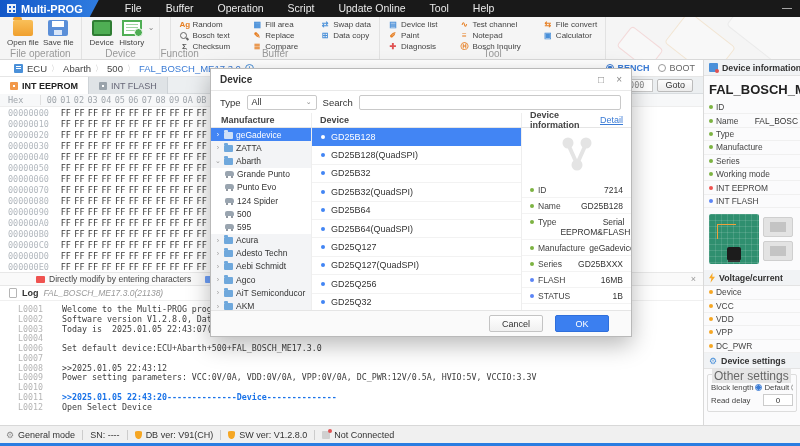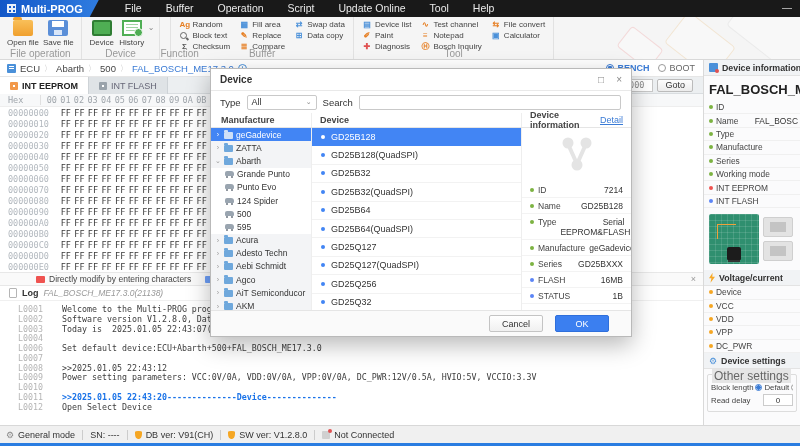--- a/index.html
+++ b/index.html
@@ -28,7 +28,7 @@
 .bigbtn{min-width:30px;display:flex;flex-direction:column;align-items:center;gap:2px;padding:1px 2px 0;}
 .blabel{font-size:8px;color:#444;white-space:nowrap;}
 .rgrp-dd{font-size:8px;color:#888;margin:4px 0 0 1px;}
-.smallcols{display:flex;gap:3px;}
+.smallcols{display:flex;gap:16px;}
 .smallcol{display:flex;flex-direction:column;}
 .smallbtn{display:flex;align-items:center;gap:3px;height:11px;font-size:8px;color:#444;white-space:nowrap;padding:0 3px;}
 .sg{display:inline-block;width:10px;font-size:8px;font-weight:bold;text-align:center;line-height:10px;flex:none;}

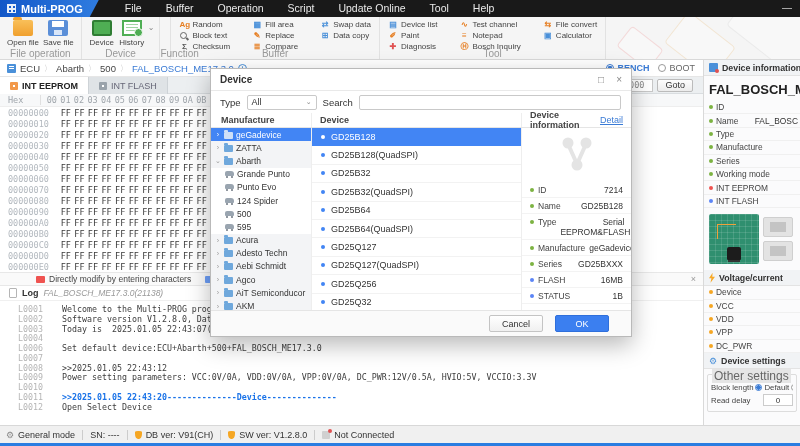--- a/index.html
+++ b/index.html
@@ -252,7 +252,7 @@
             </div>
             <div class="smallbtn">
               <span class="mag"></span>
-              <span>Block text</span>
+              <span>Bosch text</span>
             </div>
             <div class="smallbtn">
               <span class="sg" style="color: rgb(85, 85, 85);">Σ</span>

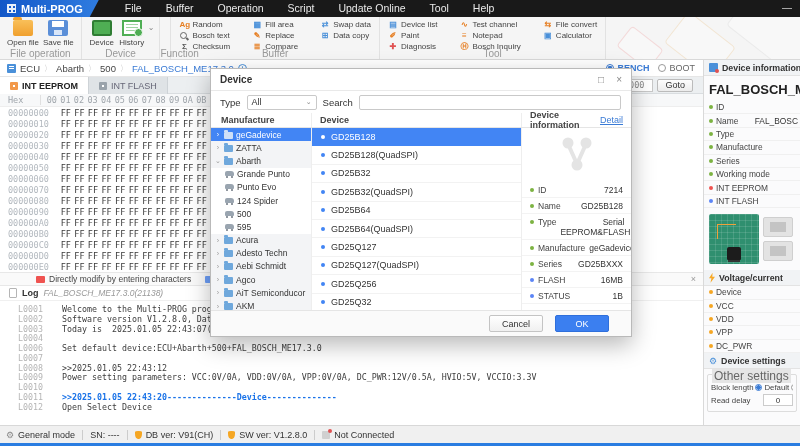--- a/index.html
+++ b/index.html
@@ -51,7 +51,7 @@
 .bi-power-settings::after{content:"";position:absolute;right:2px;bottom:1px;width:5px;height:9px;background:#f0a02e;clip-path:polygon(60% 0,0 55%,40% 55%,25% 100%,100% 40%,55% 40%);}
 
 
-.breadcrumb{position:absolute;left:0;top:60px;width:703px;height:17px;background:#fff;border-bottom:1px solid #e6e6e6;display:flex;align-items:center;font-size:9.5px;color:#444;padding-left:7px;gap:4px;z-index:1;}
+.breadcrumb{position:absolute;left:0;top:60px;width:703px;height:17px;background:#fff;border-bottom:1px solid #e6e6e6;display:flex;align-items:center;font-size:9.5px;color:#444;padding-left:14px;gap:4px;z-index:1;}
 .ecu-ic{width:9px;height:9px;background:#4a90d9;border-radius:1px;position:relative;flex:none;}
 .ecu-ic::after{content:"";position:absolute;left:2px;right:2px;top:2px;height:5px;background:repeating-linear-gradient(#fff 0 1px,transparent 1px 2.5px);}
 .crumb-sep{color:#bbb;font-size:8px;}

